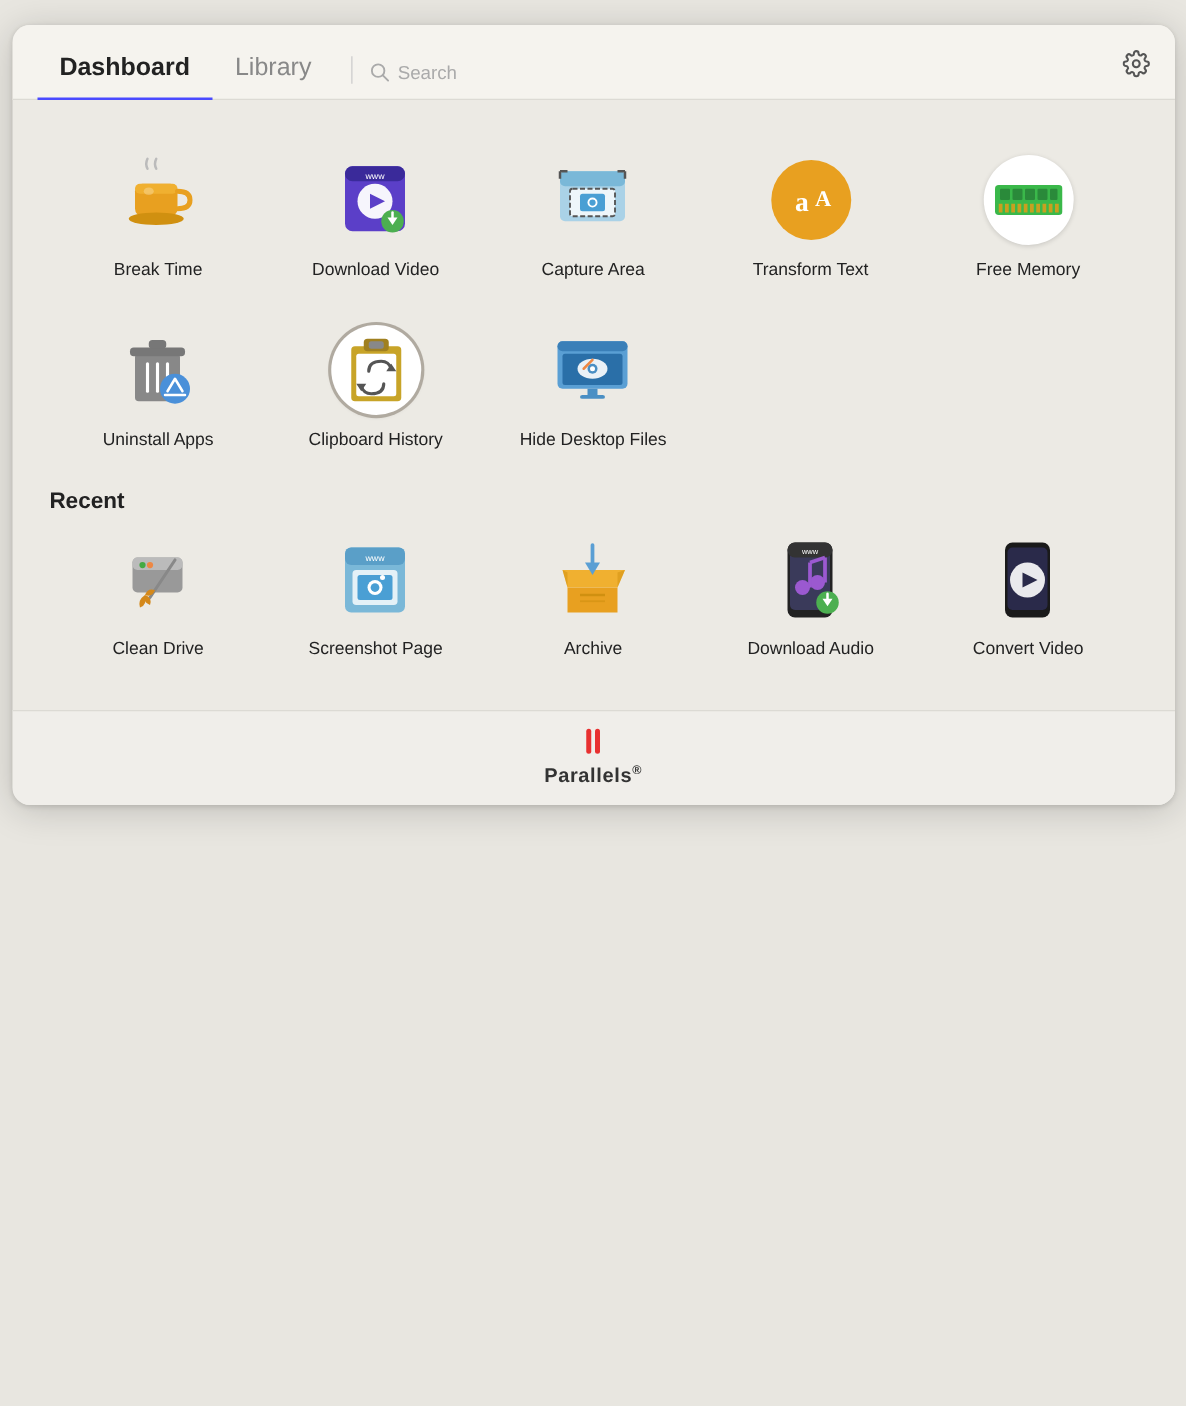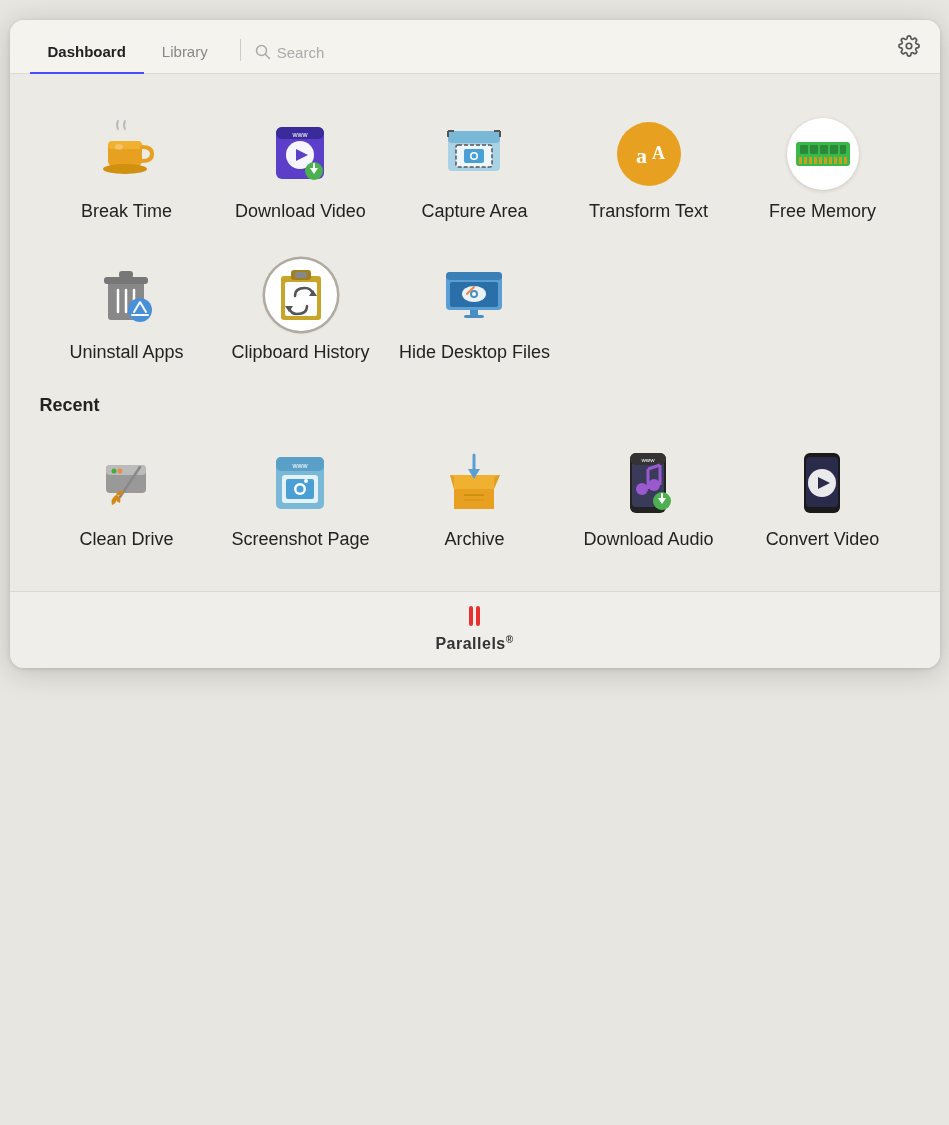--- a/index.html
+++ b/index.html
@@ -39,7 +39,7 @@
     }
     .tab {
       padding: 8px 18px 12px 18px;
-      font-size: 15px;
+      font-size: 20px;
       font-weight: 500;
       color: #888;
       cursor: pointer;

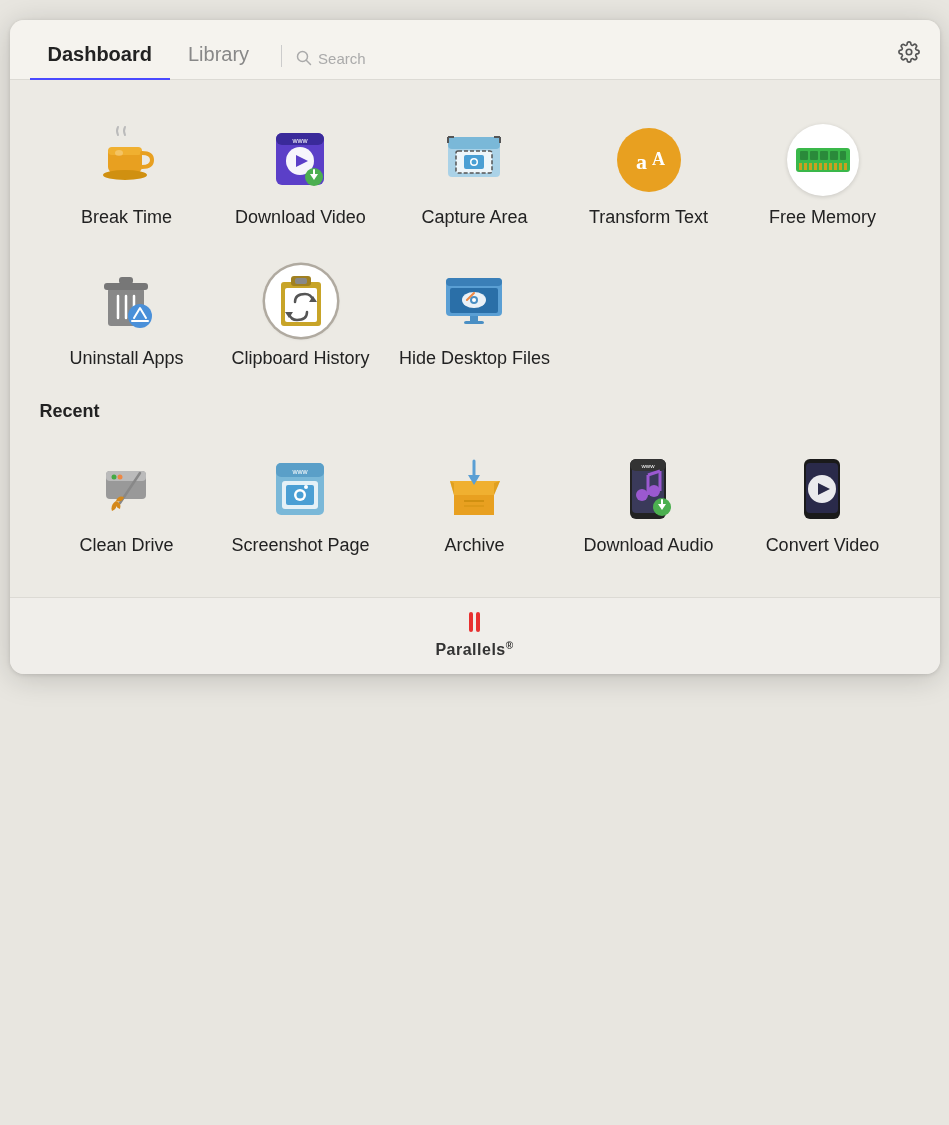--- a/index.html
+++ b/index.html
@@ -112,7 +112,7 @@
       justify-content: center;
     }
     .tool-label {
-      font-size: 18px;
+      font-size: 14px;
       color: #222;
       text-align: center;
       line-height: 1.3;

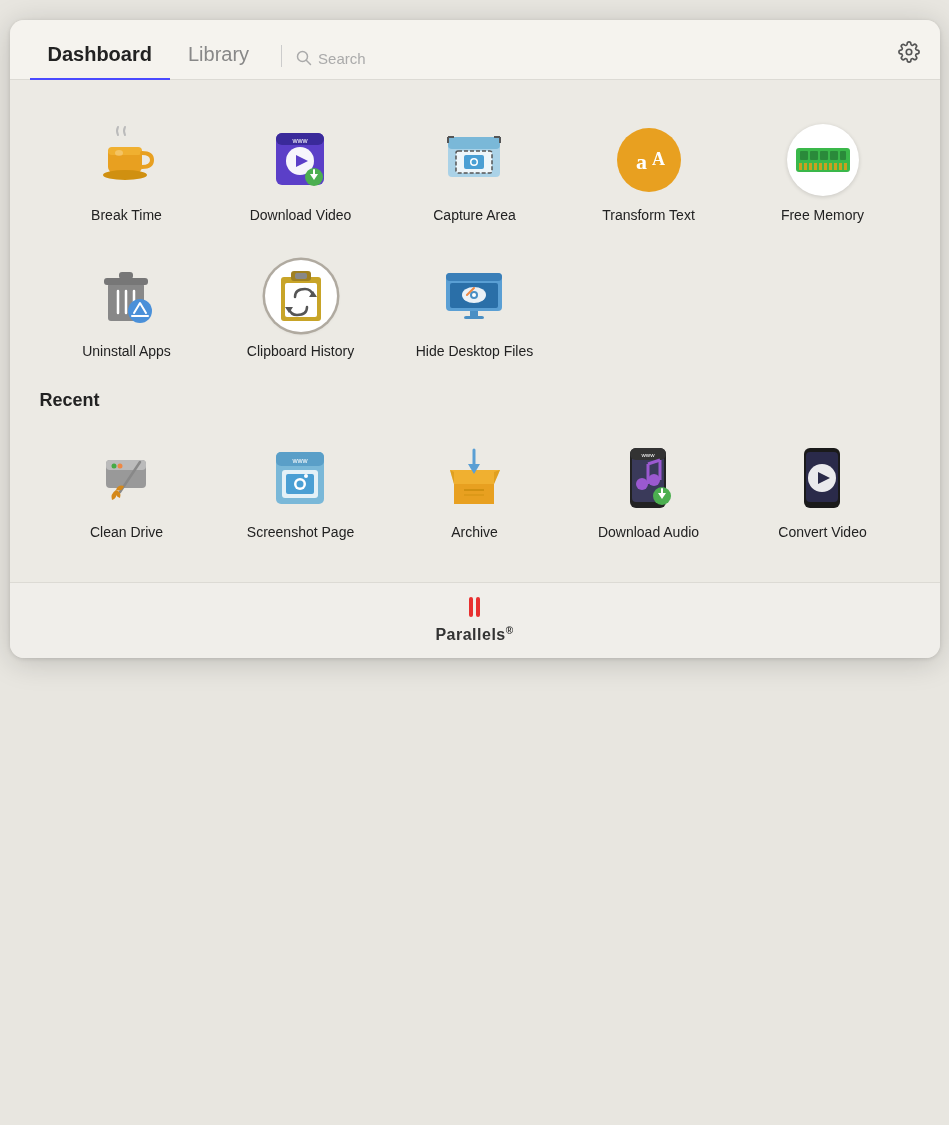--- a/index.html
+++ b/index.html
@@ -124,7 +124,7 @@
       font-size: 18px;
       font-weight: 700;
       color: #222;
-      margin-bottom: 14px;
+      margin-bottom: 0;
     }
     .recent-grid {
       display: grid;

